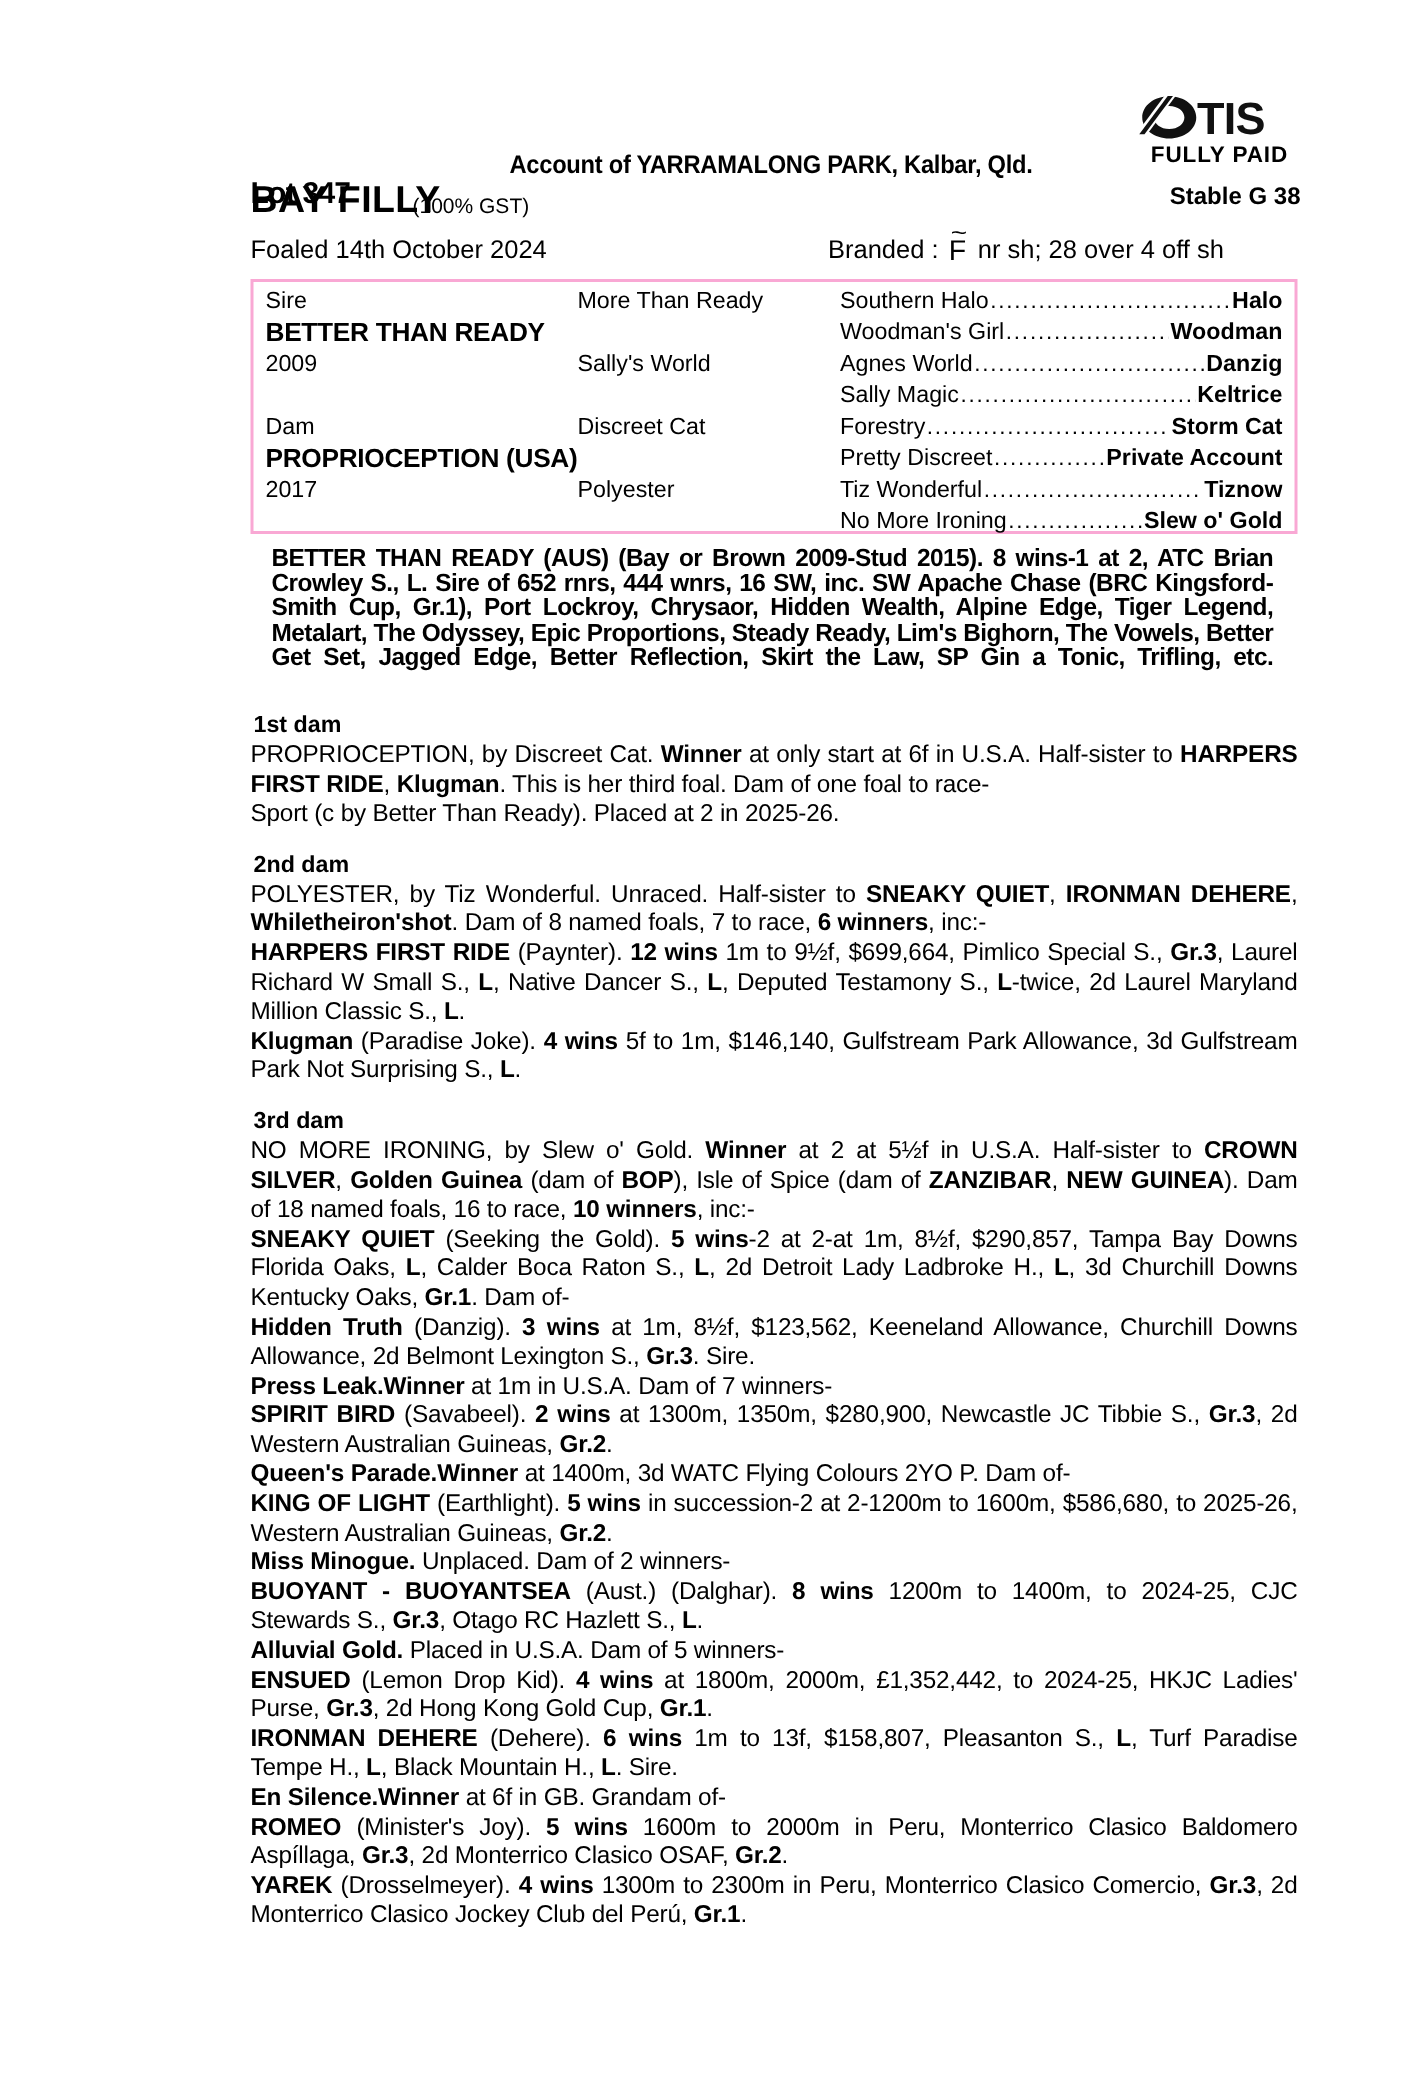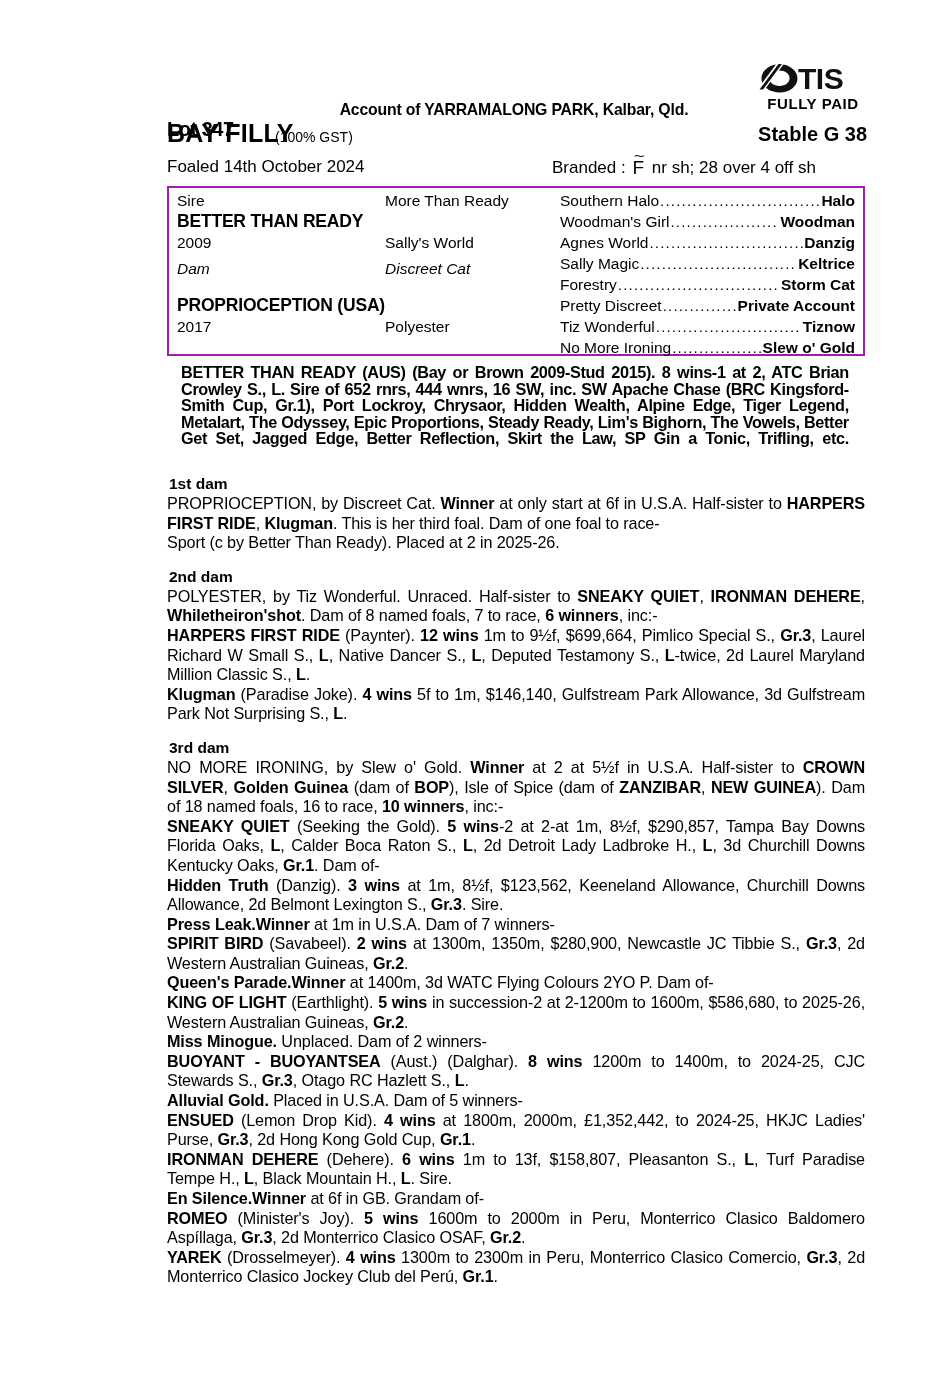--- a/index.html
+++ b/index.html
@@ -38,7 +38,7 @@
   .lot-no { position:absolute; left:0; top:-2px; font-size:20px; font-weight:bold; letter-spacing:-0.5px;}
   .lot-gst { position:absolute; left:108px; top:9px; font-size:14px; }
   .sex-title { position:absolute; left:0; top:-1px; width:700px; text-align:left; font-size:25px; font-weight:bold; letter-spacing:0.3px;}
-  .stable { position:absolute; right:0; top:3px; font-size:20px; font-weight:bold; }
+  .stable { position:absolute; right:0; top:3px; font-size:16px; font-weight:bold; }
 
   .row-foaled {
     position:absolute; left:122px; top:157px; width:700px; height:26px;

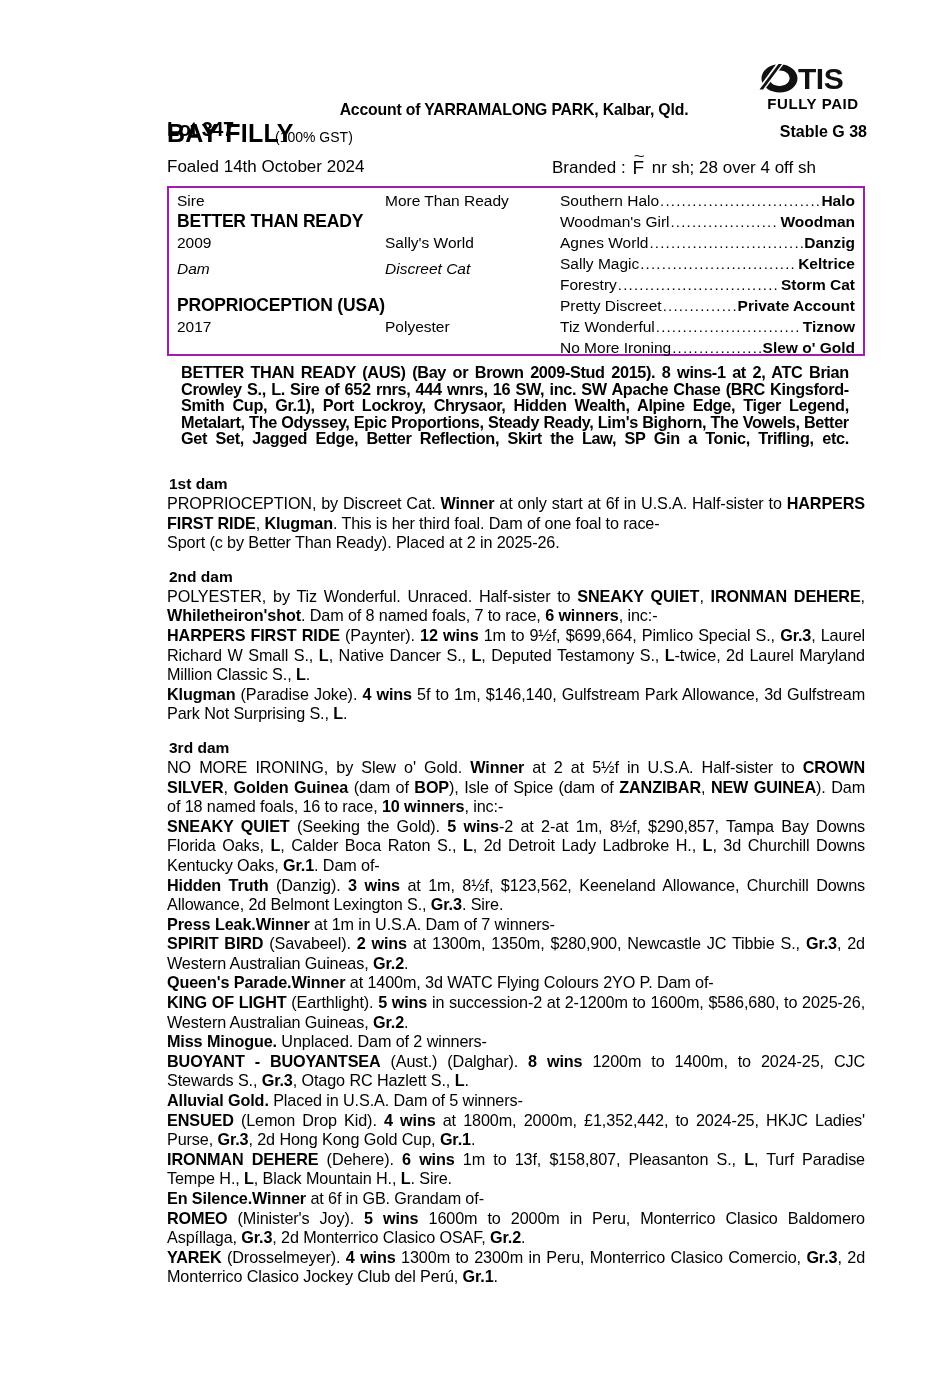--- a/index.html
+++ b/index.html
@@ -59,7 +59,7 @@
   
   .ped {
     position:absolute; left:122px; top:186px; width:698px; height:170px;
-    border:2px solid #a21caf;
+    border:2px solid #f9a8d4;
     font-size:15.5px;
   }
   .ped-left { position:absolute; left:0; top:0; width:385px; height:100%; }

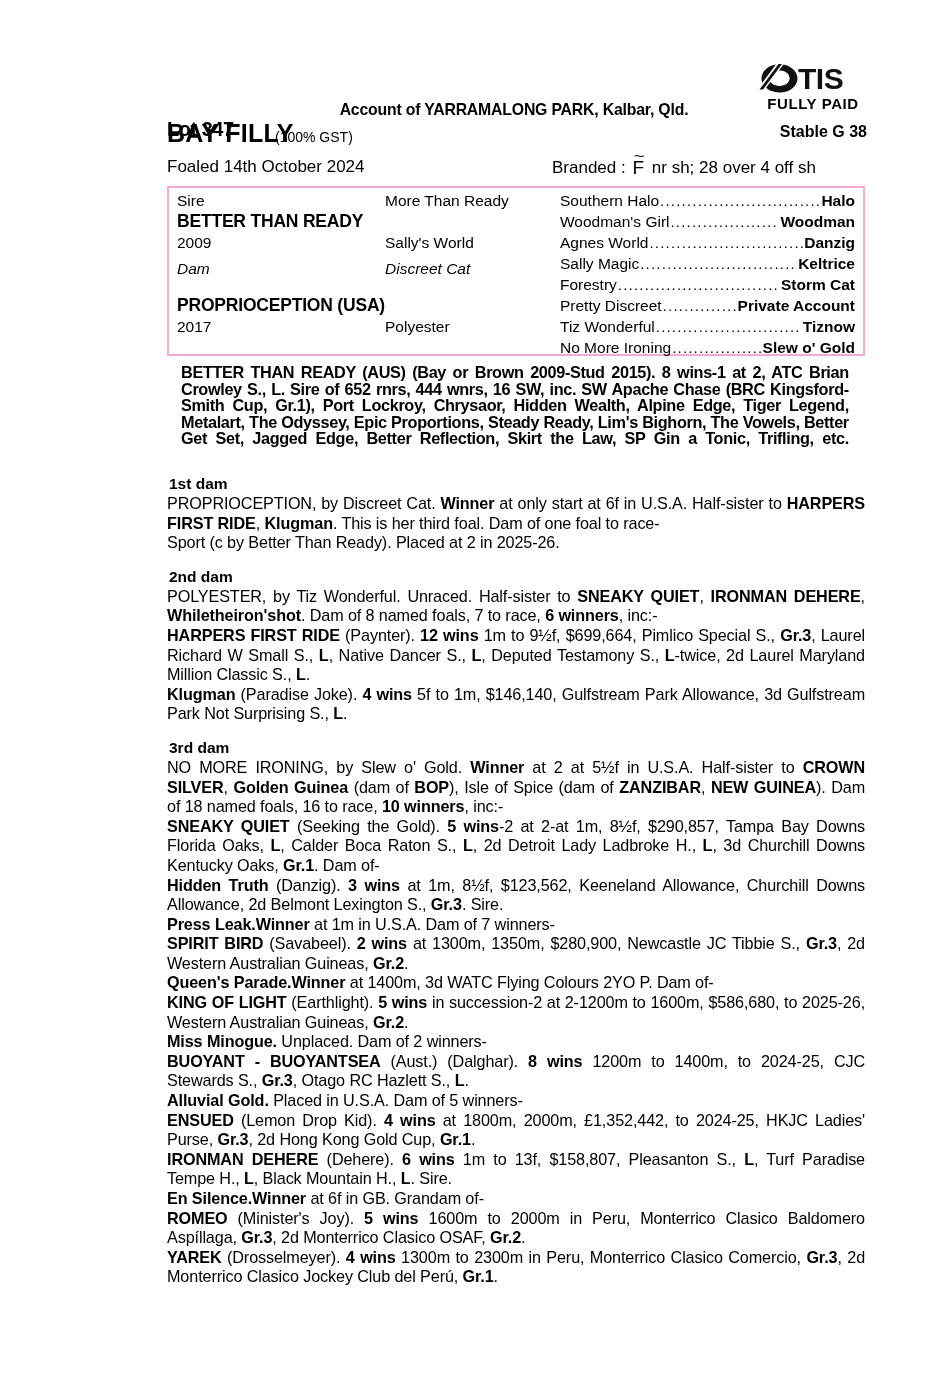--- a/index.html
+++ b/index.html
@@ -159,7 +159,7 @@
         <span>2009</span>
         <span class="ped-col2">Sally's World</span>
       </div>
-      <div class="ped-row" style="top:70px;font-style:italic;">
+      <div class="ped-row" style="top:86px;">
         <span>Dam</span>
         <span class="ped-col2">Discreet Cat</span>
       </div>

